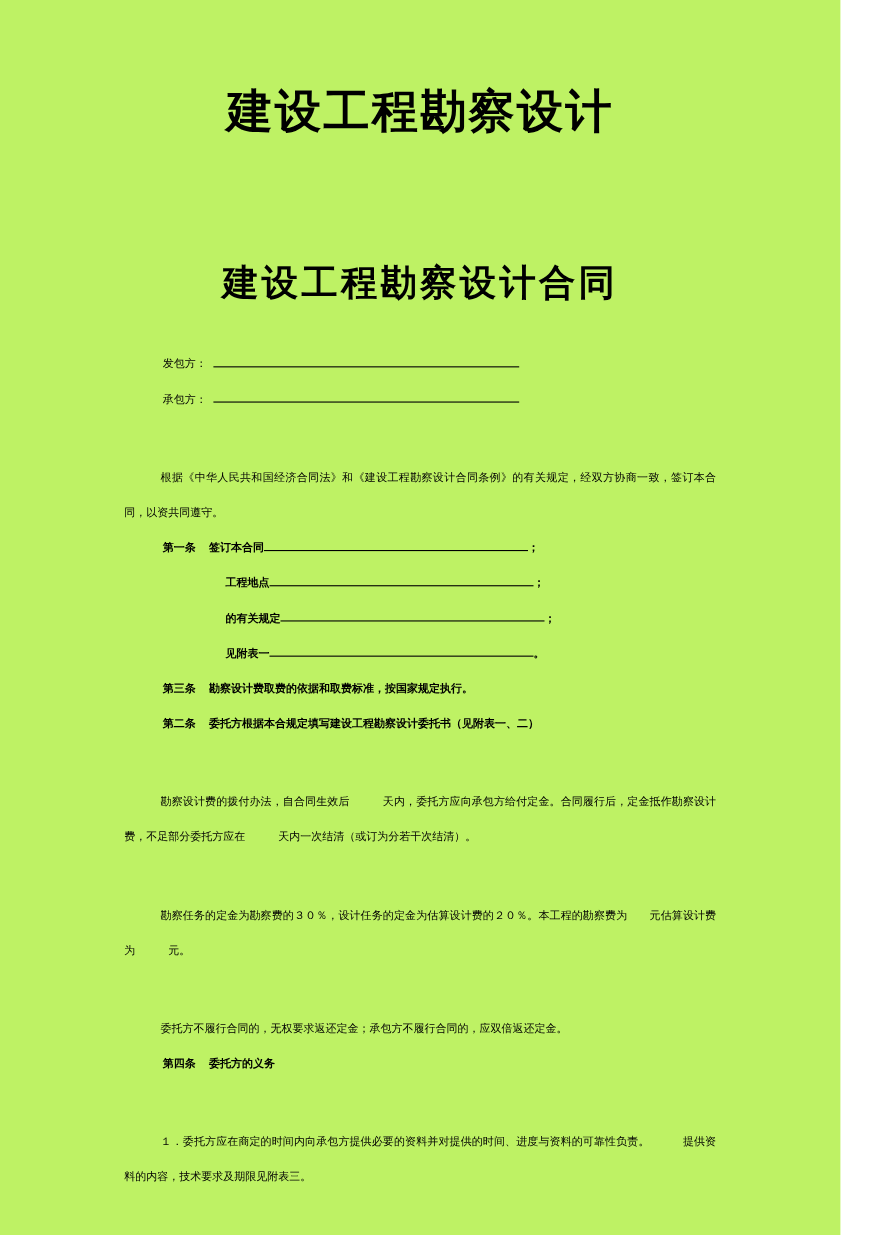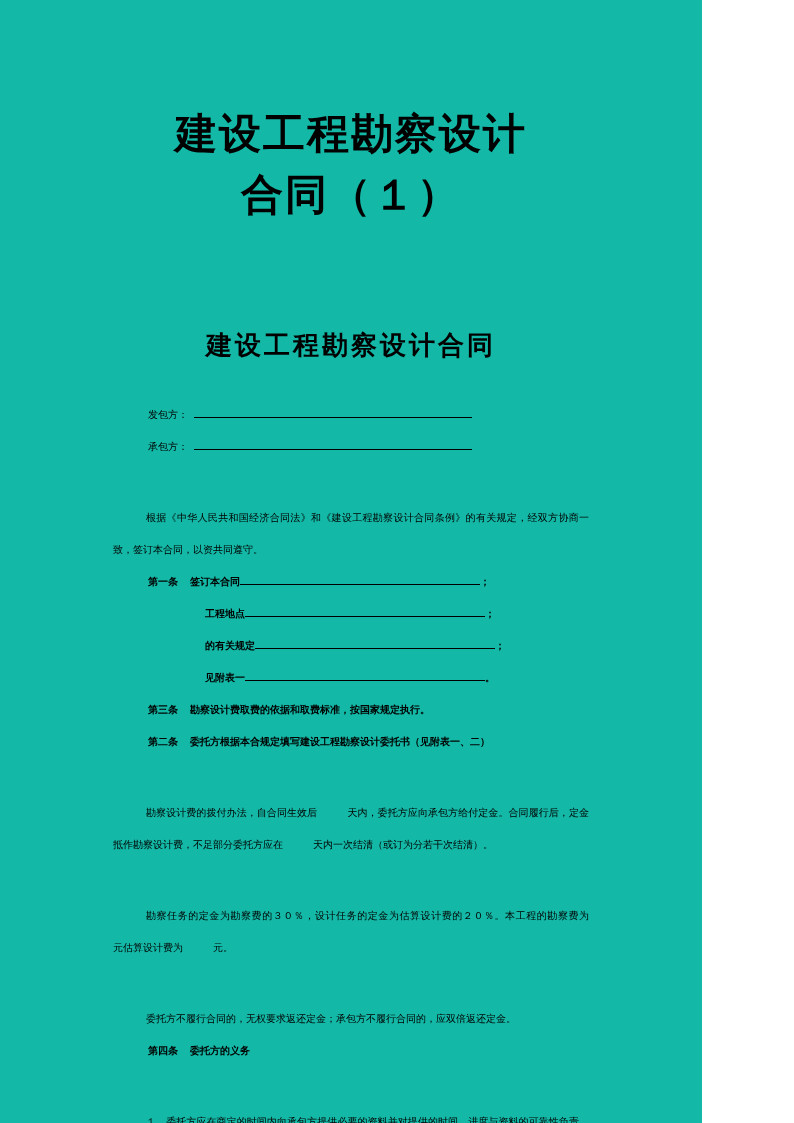--- a/index.html
+++ b/index.html
@@ -11,11 +11,11 @@
     color: #000000;
   }
   .page {
-    width: 702px;
+    width: 764px;
     height: 1123px;
-    padding: 104px 113px 0 113px;
+    padding: 72px 113px 0 113px;
     overflow: hidden;
-    background: #14b8a6;
+    background: #bef264;
   }
   .doc-title {
     font-size: 42px;

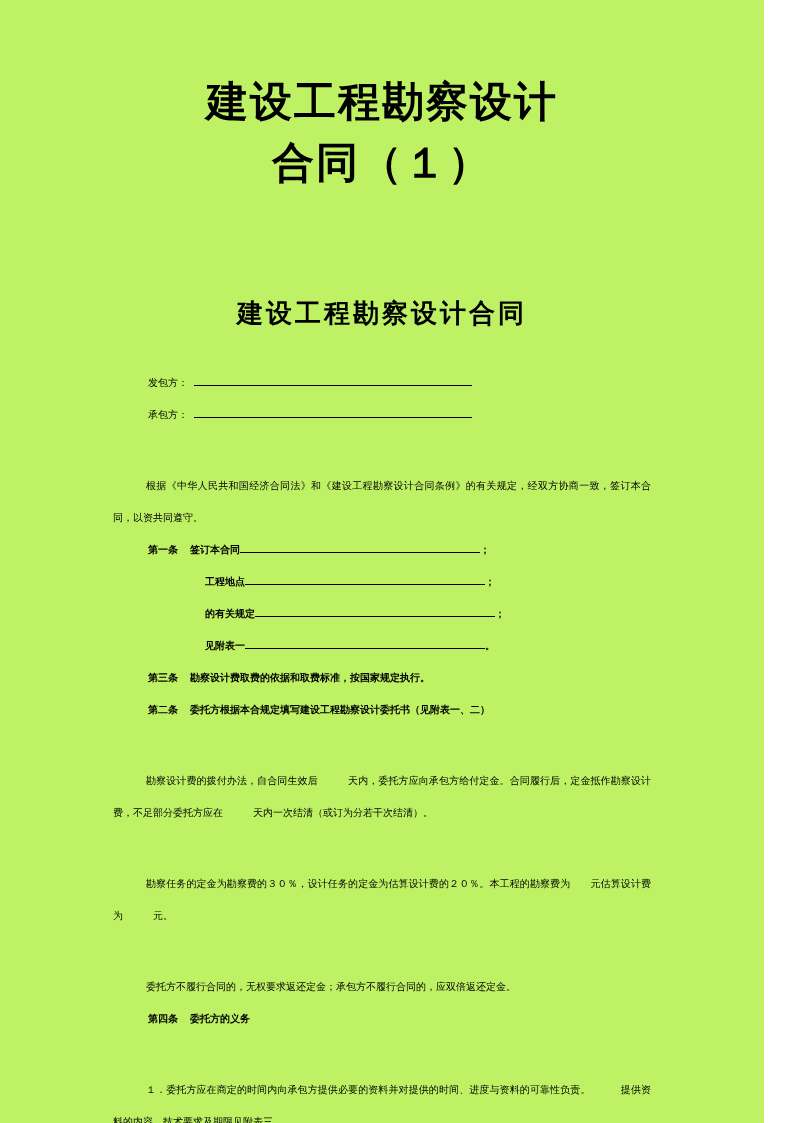--- a/index.html
+++ b/index.html
@@ -62,7 +62,6 @@
 
   <h1 class="doc-title">
     <span>建设工程勘察设计</span><br>
-    <span>合同（１）</span>
   </h1>
 
   <h2 class="doc-subtitle">建设工程勘察设计合同</h2>

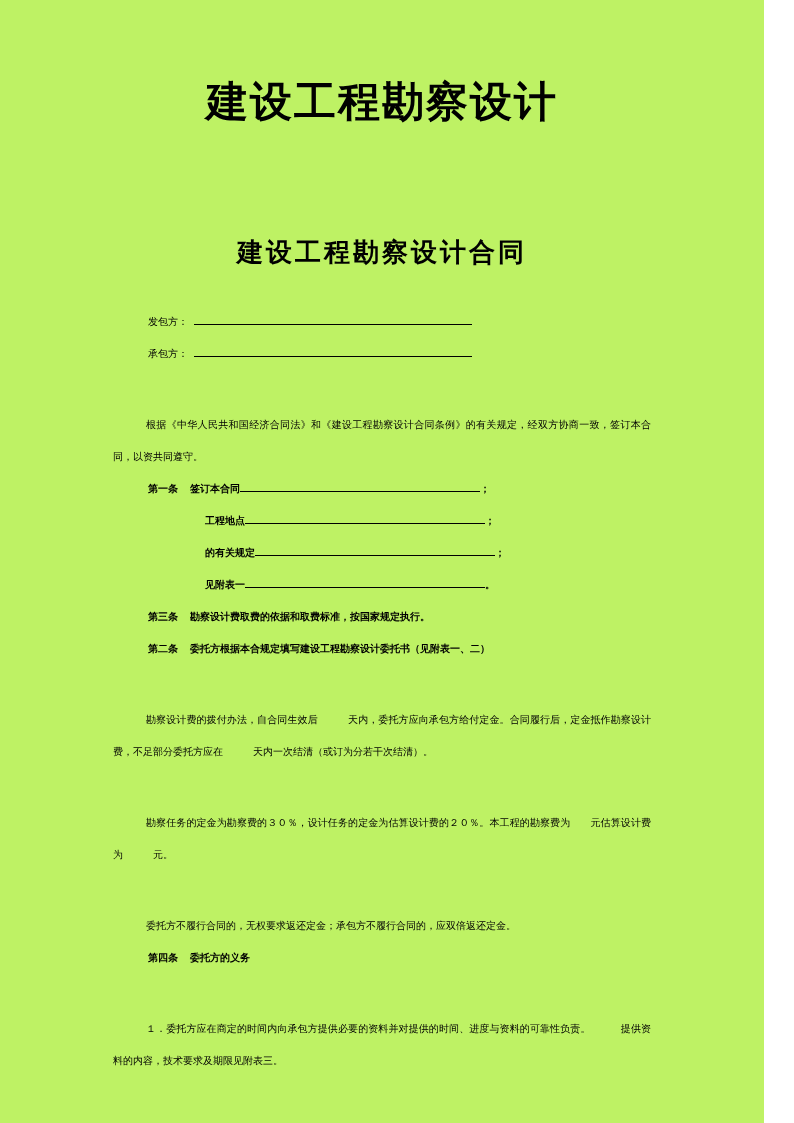--- a/index.html
+++ b/index.html
@@ -26,7 +26,7 @@
     margin: 0;
   }
   .doc-subtitle {
-    font-size: 26px;
+    font-size: 33px;
     font-weight: bold;
     text-align: center;
     letter-spacing: 3px;

